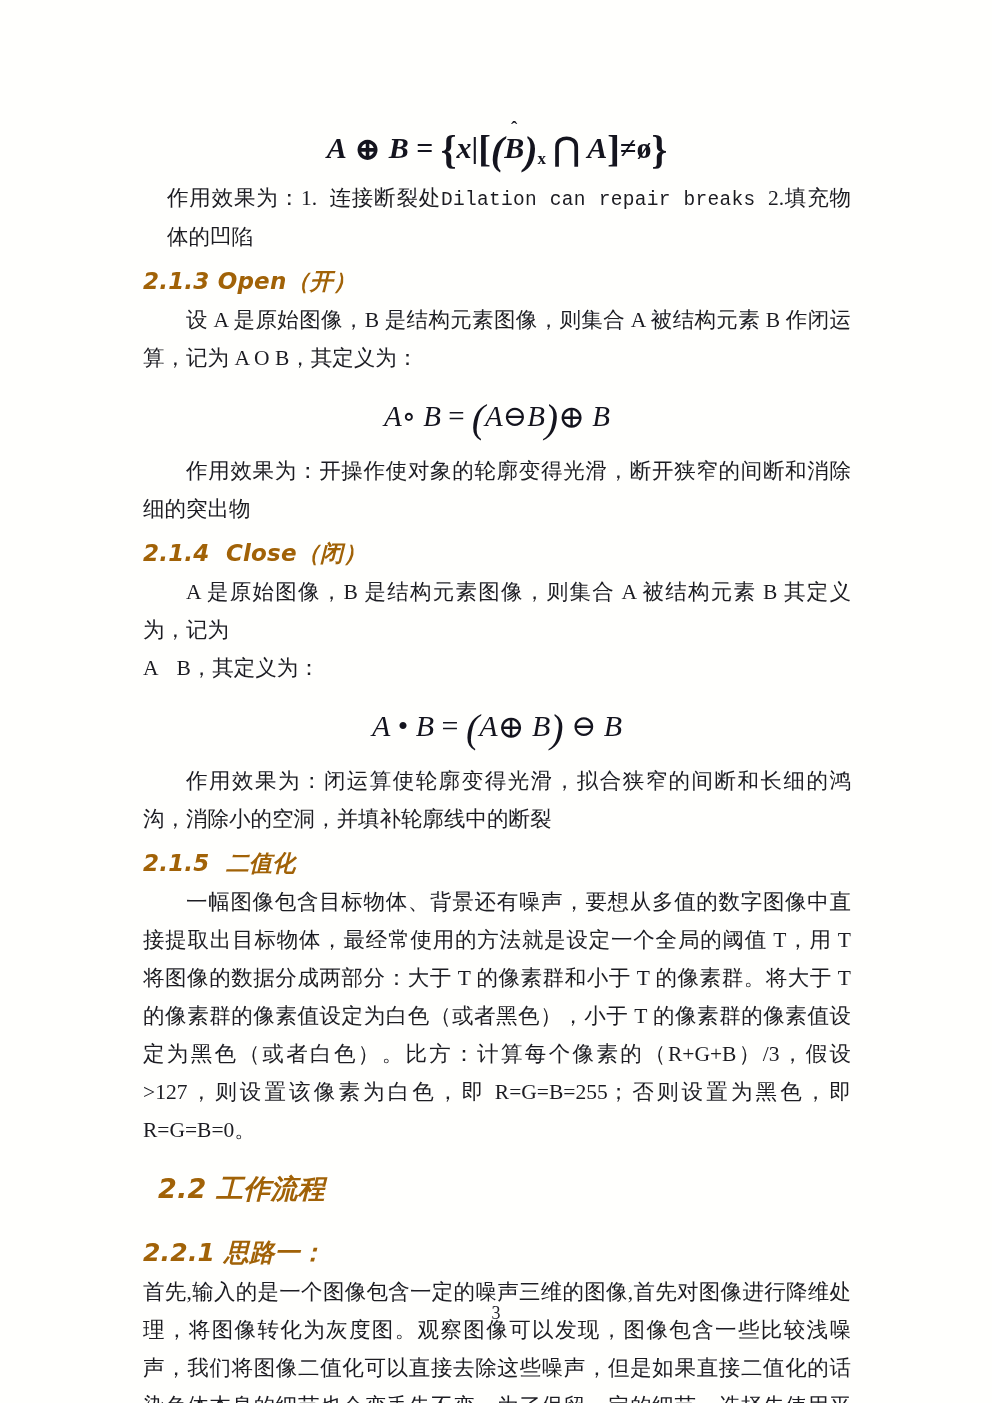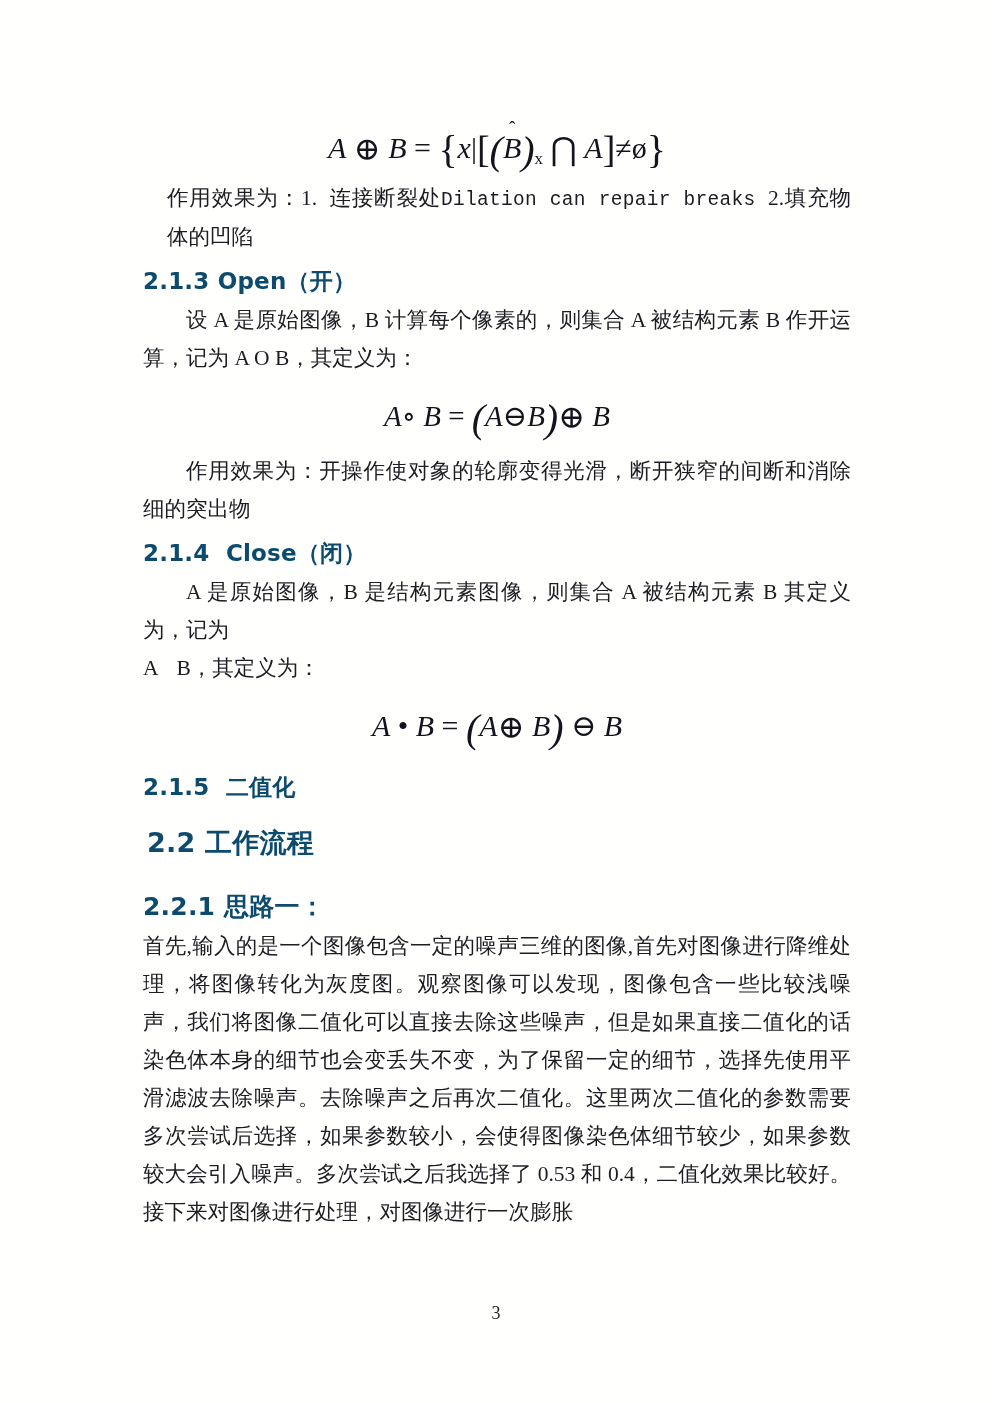--- a/index.html
+++ b/index.html
@@ -46,6 +46,7 @@
     font-size: 30px;
     margin: 0 0 6px 0;
     padding-top: 8px;
+    font-weight: bold;
   }
   .formula-2 {
     font-size: 29px;

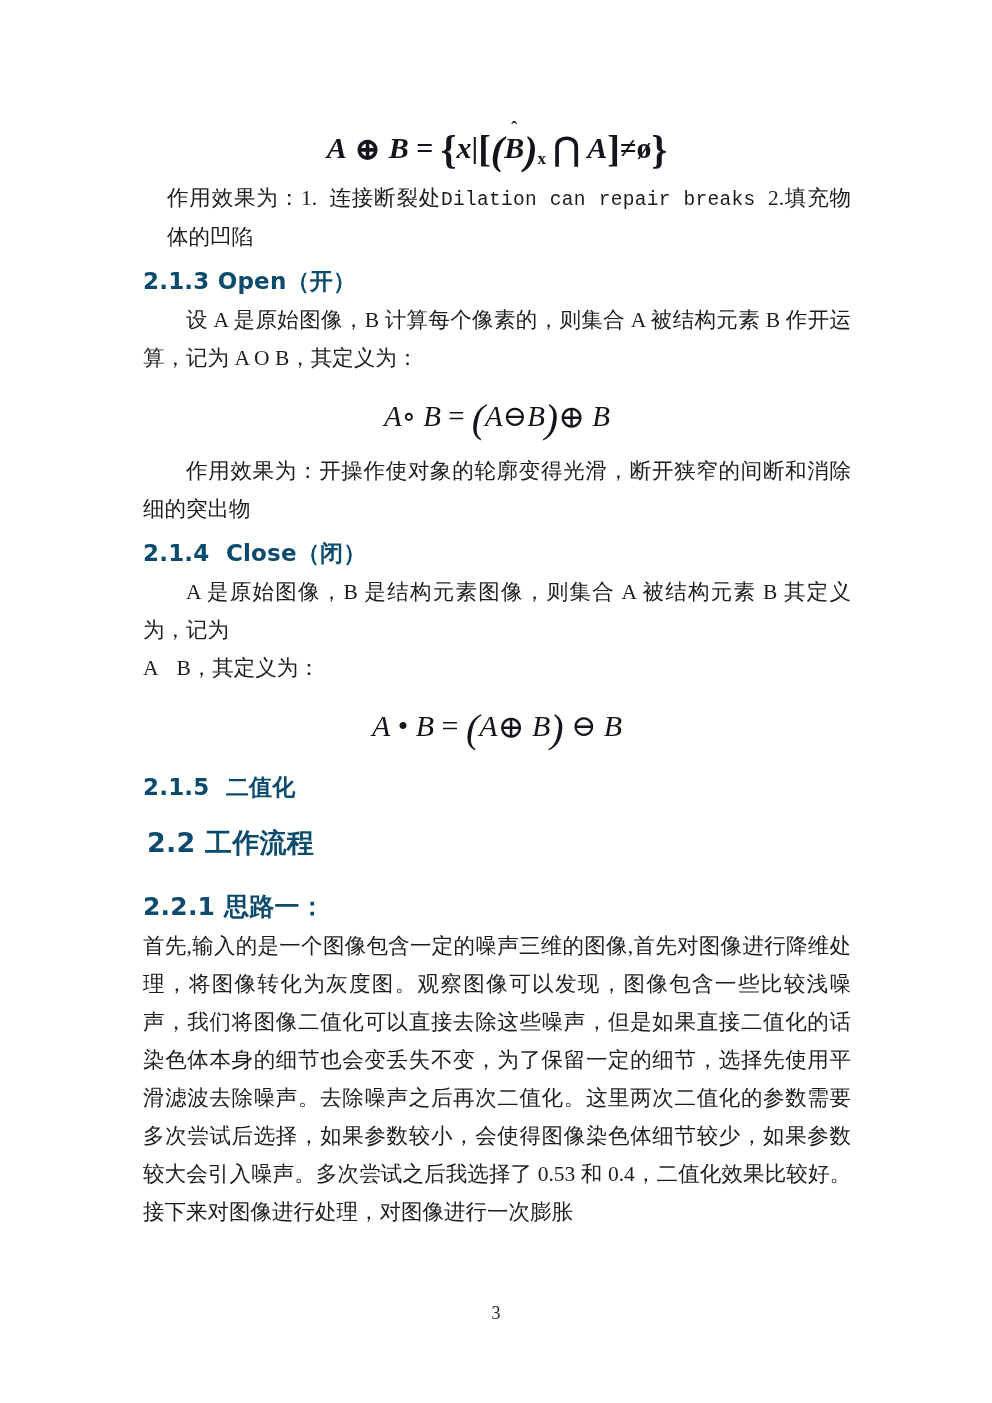--- a/index.html
+++ b/index.html
@@ -100,9 +100,10 @@
   h1, h2, h3 {
     font-family: "DejaVu Sans", "Liberation Sans", sans-serif;
     font-weight: bold;
-    color: #0c4a6e;
+    color: #a16207;
     margin: 0;
     letter-spacing: 0.2px;
+    font-style: italic;
   }
   .h-sub {          
     font-size: 23px;

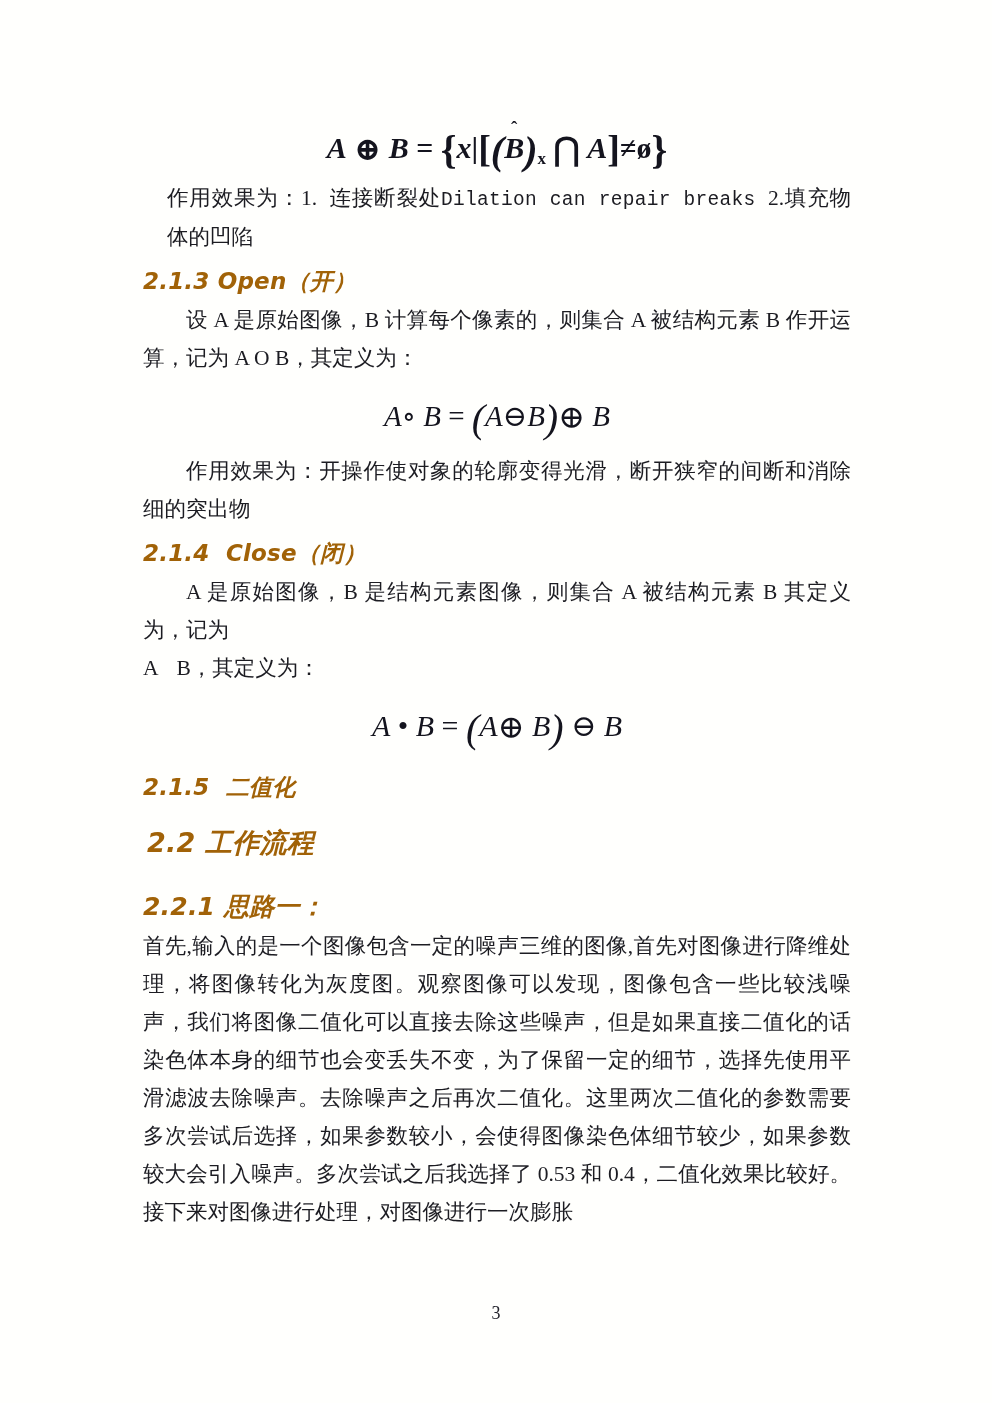--- a/index.html
+++ b/index.html
@@ -179,7 +179,7 @@
     <p class="tight"><span>作用效果为：1.&nbsp;&nbsp;连接断裂处</span><span class="mono-ish">Dilation can repair breaks</span><span>&nbsp;&nbsp;2.填充物体的凹陷</span></p>
 
     <h3 class="h-sub">2.1.3 Open（开）</h3>
-    <p class="indent">设 A 是原始图像，B 计算每个像素的，则集合 A 被结构元素 B 作开运算，记为 A O B，其定义为：</p>
+    <p class="indent">设 A 是原始图像，B 是结构元素图像，则集合 A 被结构元素 B 作闭运算，记为 A O B，其定义为：</p>
 
     <div class="formula formula-2">
       <span class="it">A</span><span>∘</span>

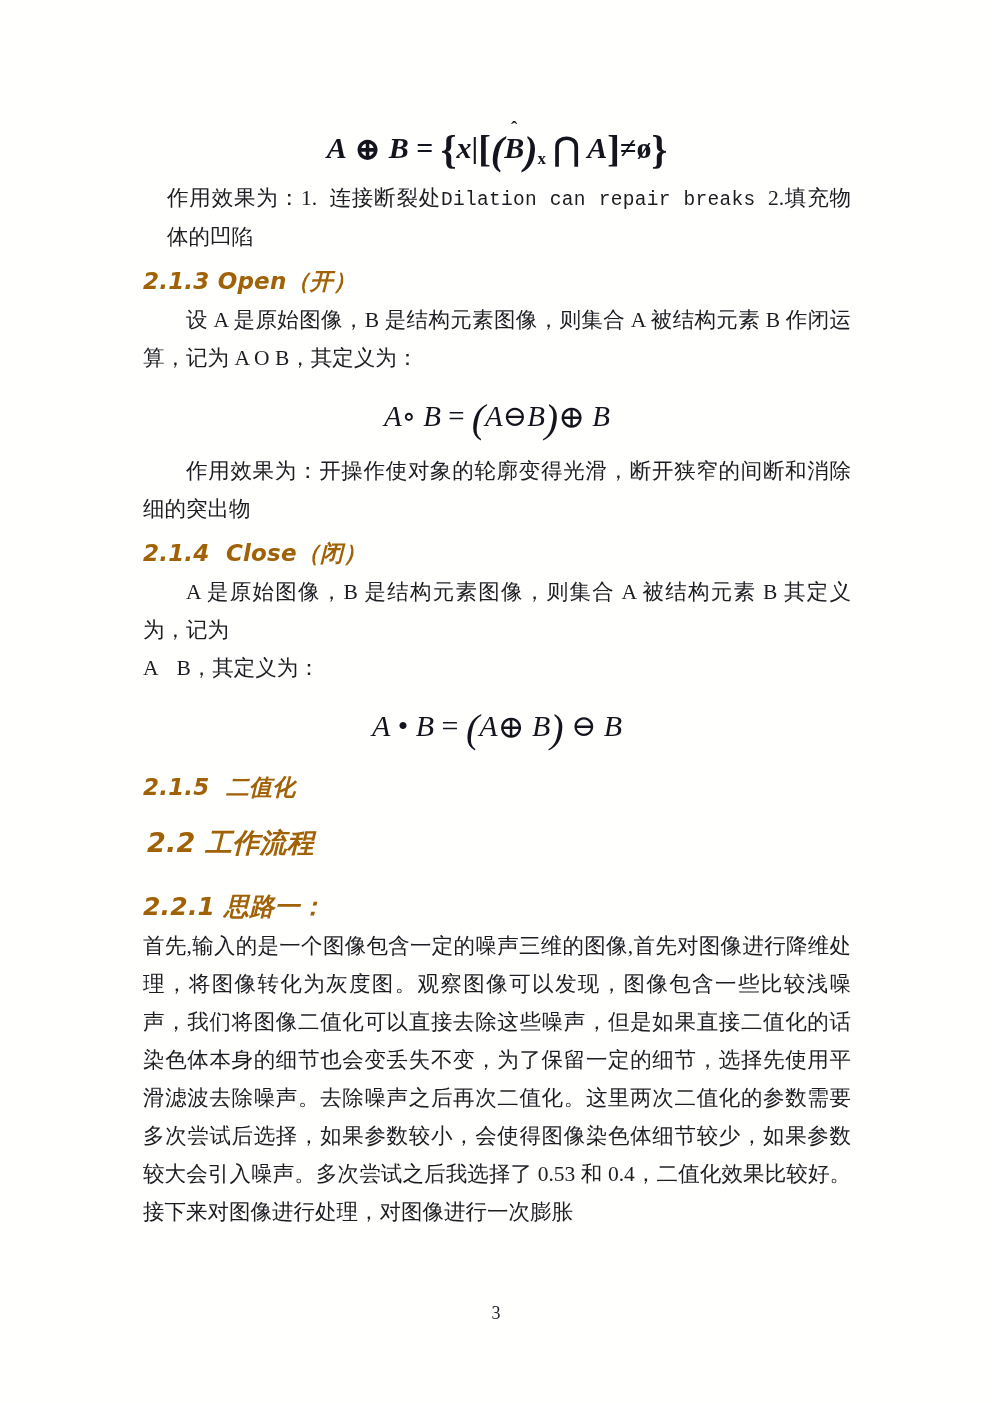--- a/index.html
+++ b/index.html
@@ -206,6 +206,7 @@
       <span class="it">B</span>
     </div>
 
+    <p class="indent">作用效果为：闭运算使轮廓变得光滑，拟合狭窄的间断和长细的鸿沟，消除小的空洞，并填补轮廓线中的断裂</p>
 
     <h3 class="h-sub">2.1.5&nbsp;&nbsp;二值化</h3>
 

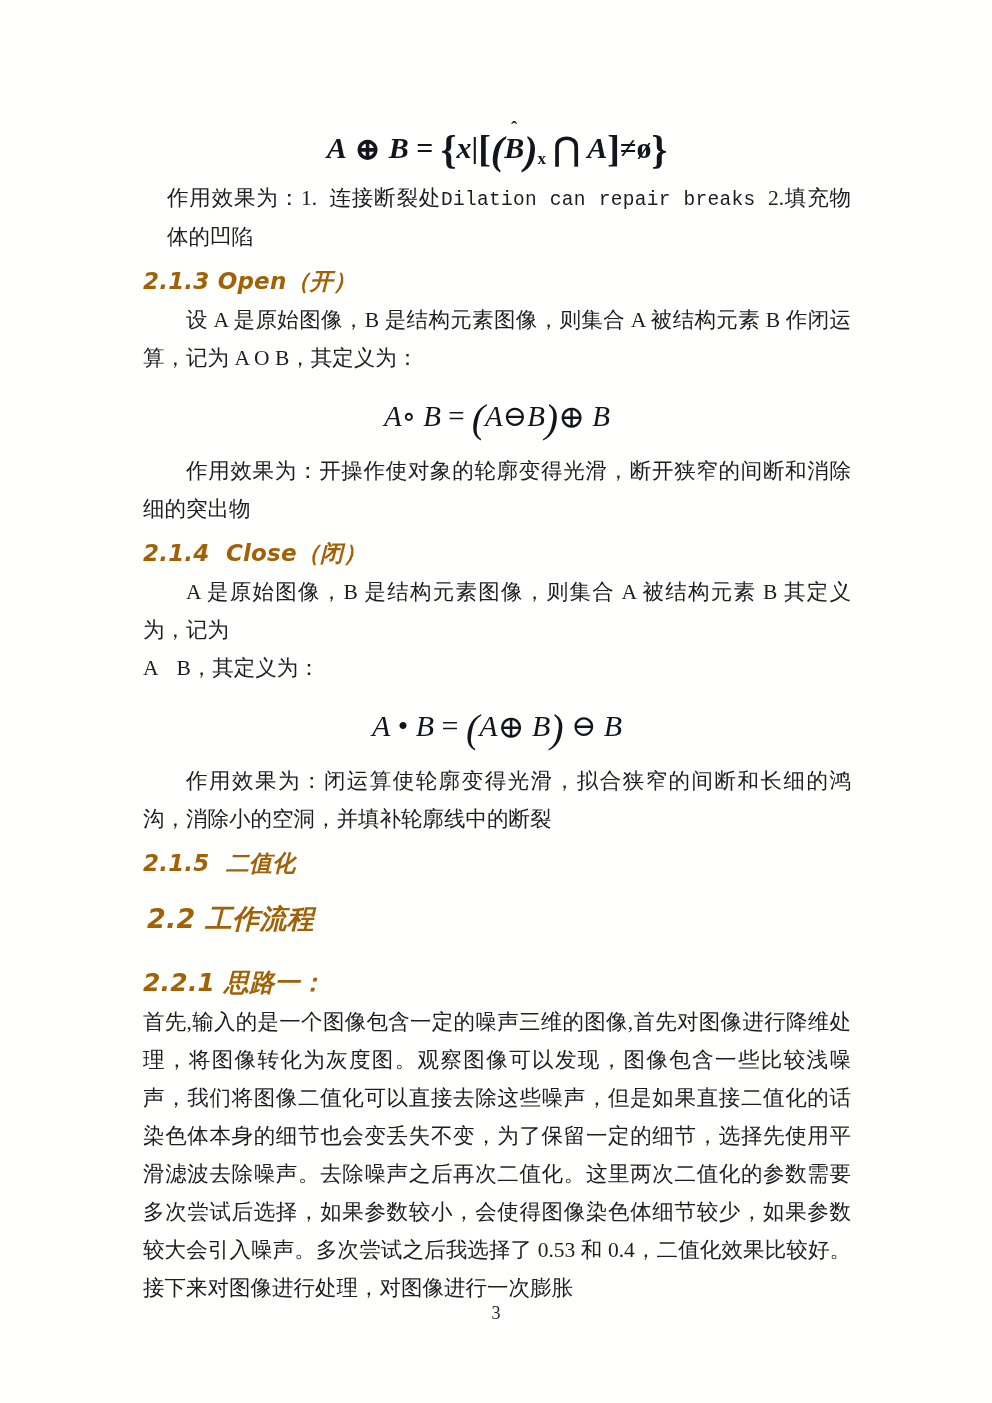--- a/index.html
+++ b/index.html
@@ -209,6 +209,7 @@
     <p class="indent">作用效果为：闭运算使轮廓变得光滑，拟合狭窄的间断和长细的鸿沟，消除小的空洞，并填补轮廓线中的断裂</p>
 
     <h3 class="h-sub">2.1.5&nbsp;&nbsp;二值化</h3>
+    <p class="indent">一幅图像包含目标物体、背景还有噪声，要想从多值的数字图像中直接提取出目标物体，最经常使用的方法就是设定一个全局的阈值 T，用 T 将图像的数据分成两部分：大于 T 的像素群和小于 T 的像素群。将大于 T 的像素群的像素值设定为白色（或者黑色），小于 T 的像素群的像素值设定为黑色（或者白色）。比方：计算每个像素的（R+G+B）/3，假设&gt;127，则设置该像素为白色，即 R=G=B=255；否则设置为黑色，即 R=G=B=0。</p>
 
     <h2 class="h-main">2.2 工作流程</h2>
     <h3 class="h-mid">2.2.1 思路一：</h3>

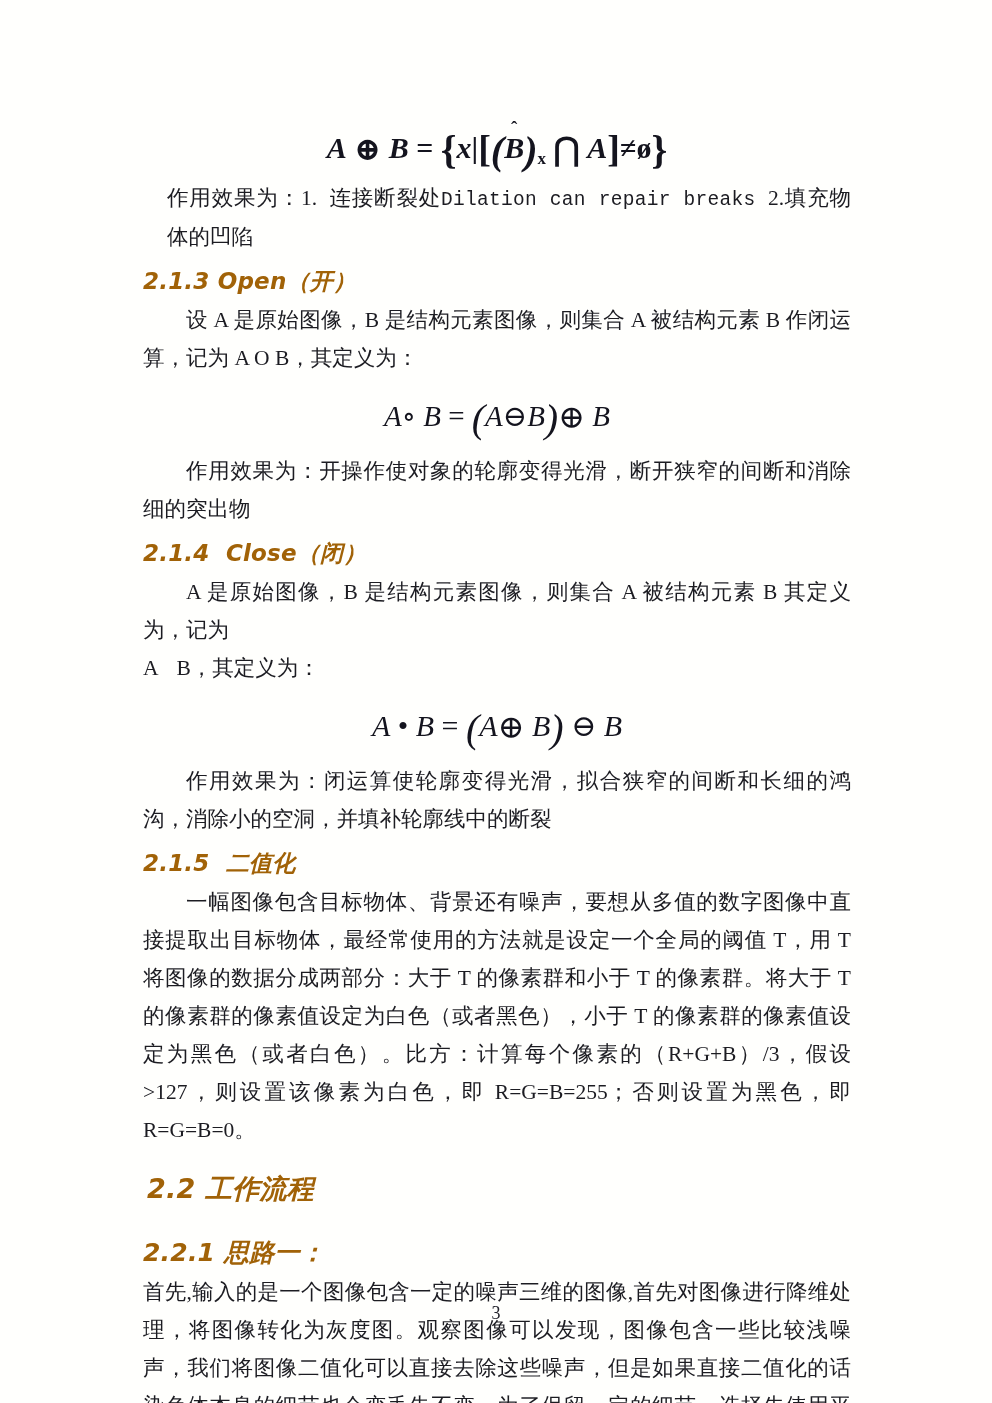--- a/index.html
+++ b/index.html
@@ -113,7 +113,7 @@
   .h-main {         
     font-size: 27px;
     line-height: 1.35;
-    margin: 22px 0 6px 4px;
+    margin: 22px 0 6px 15px;
   }
   .h-mid {          
     font-size: 25px;

